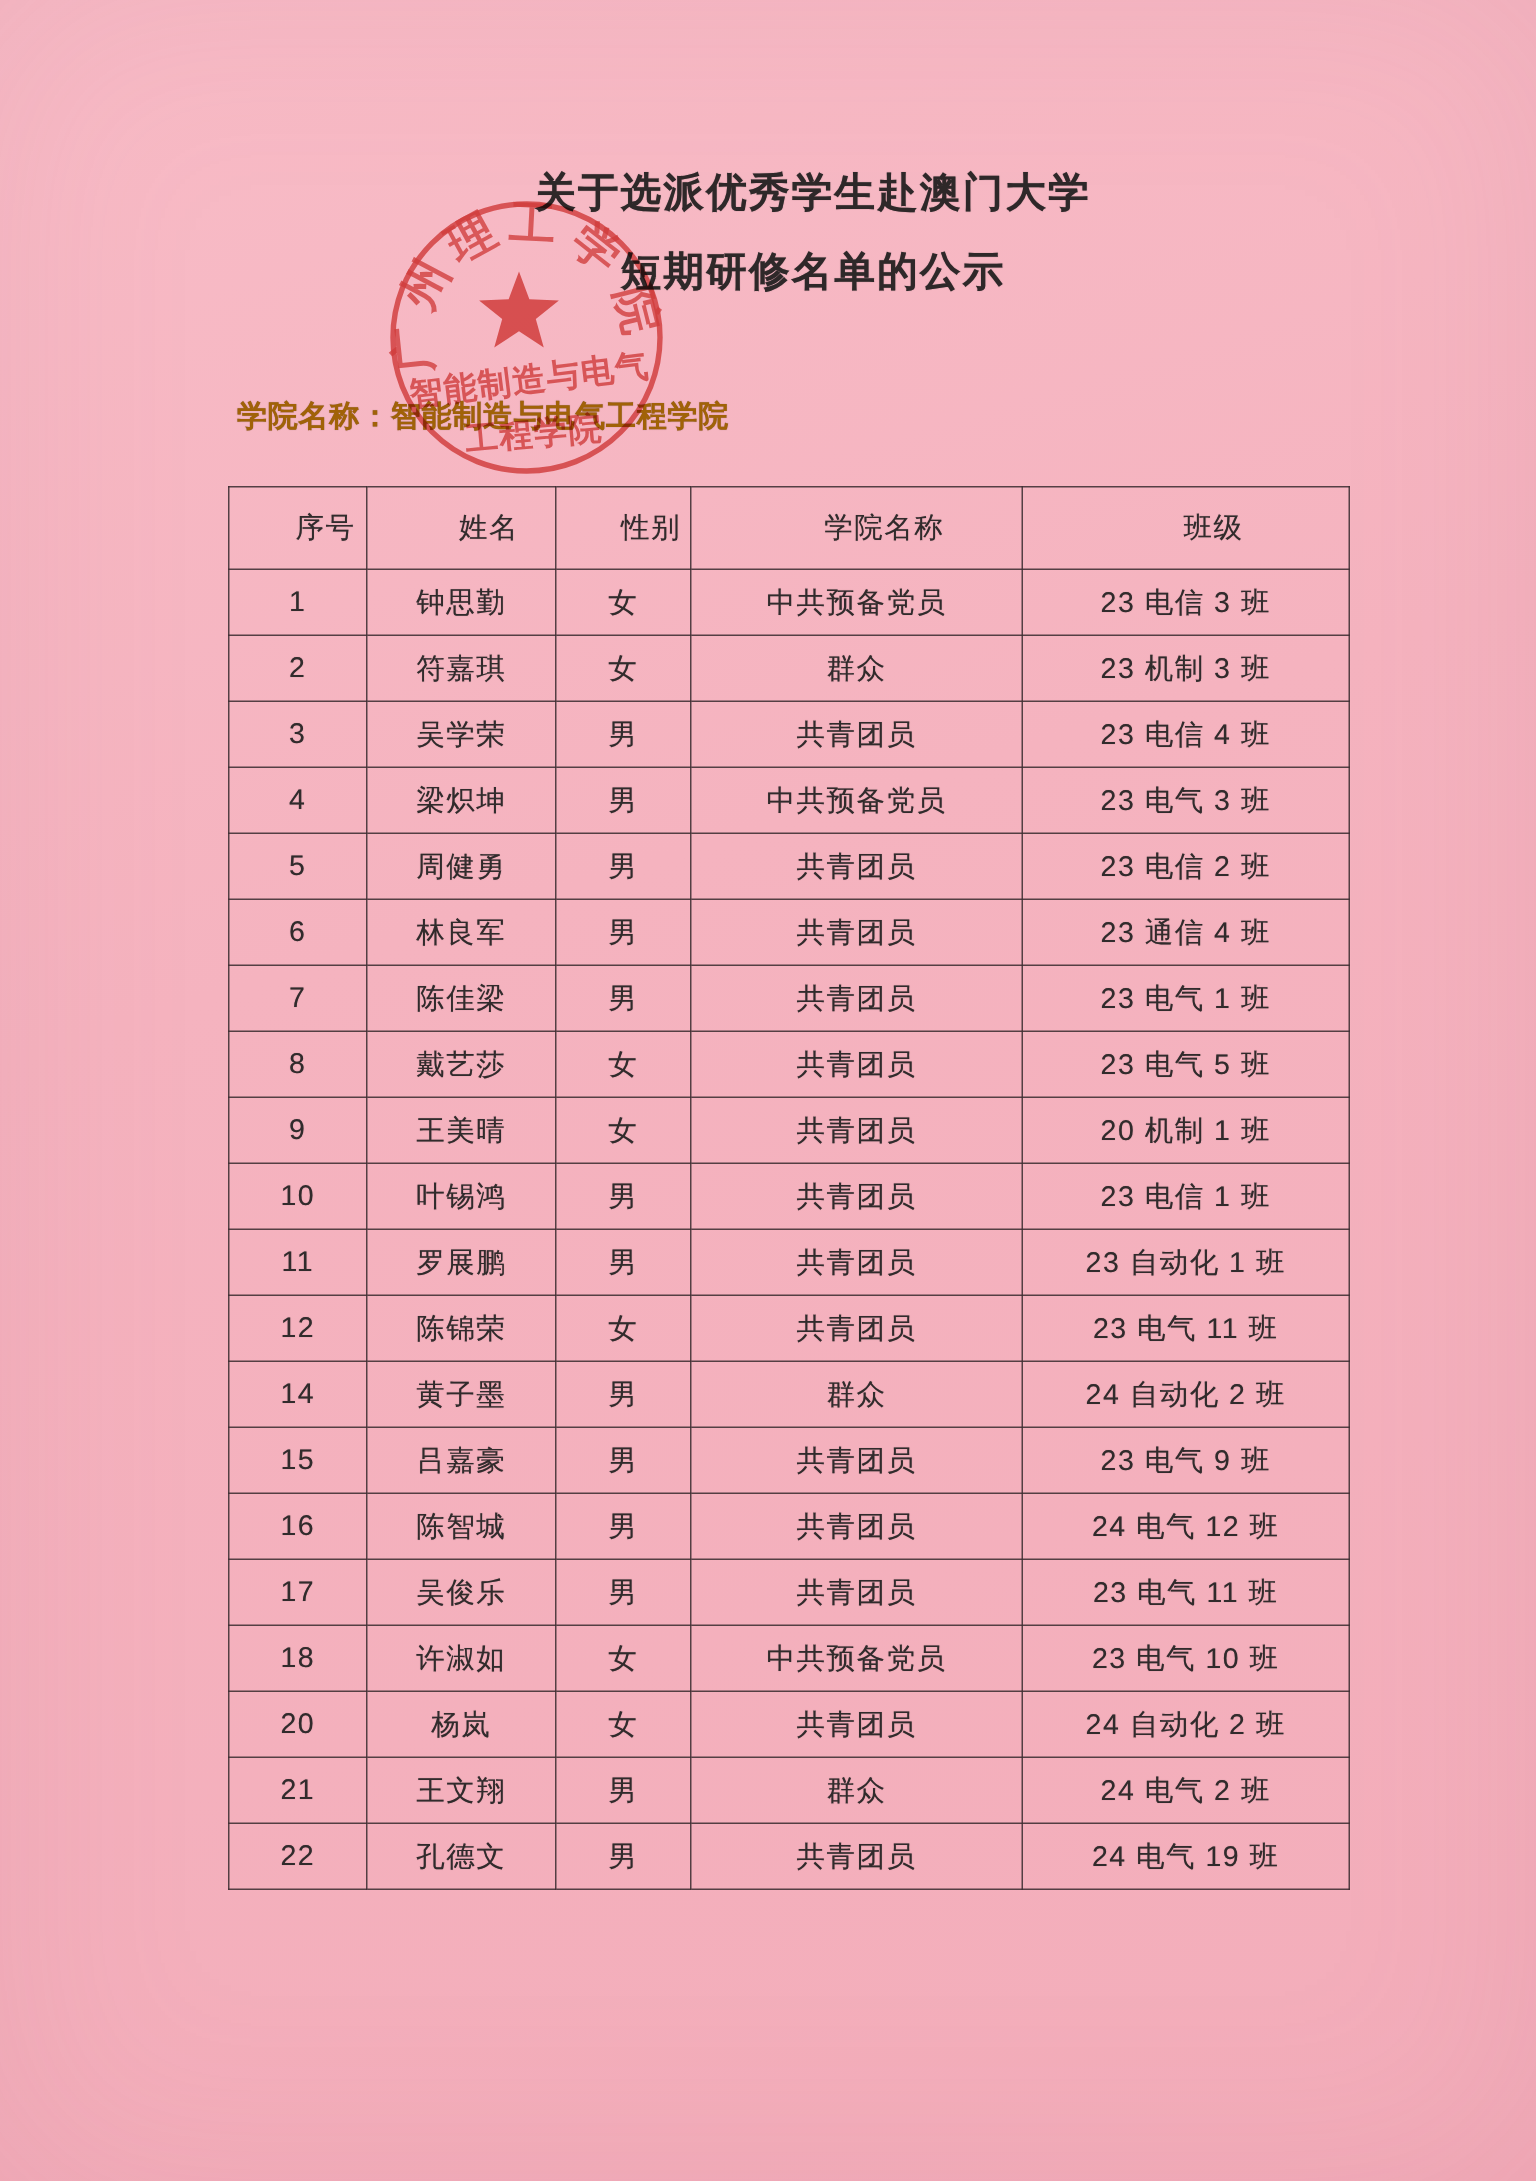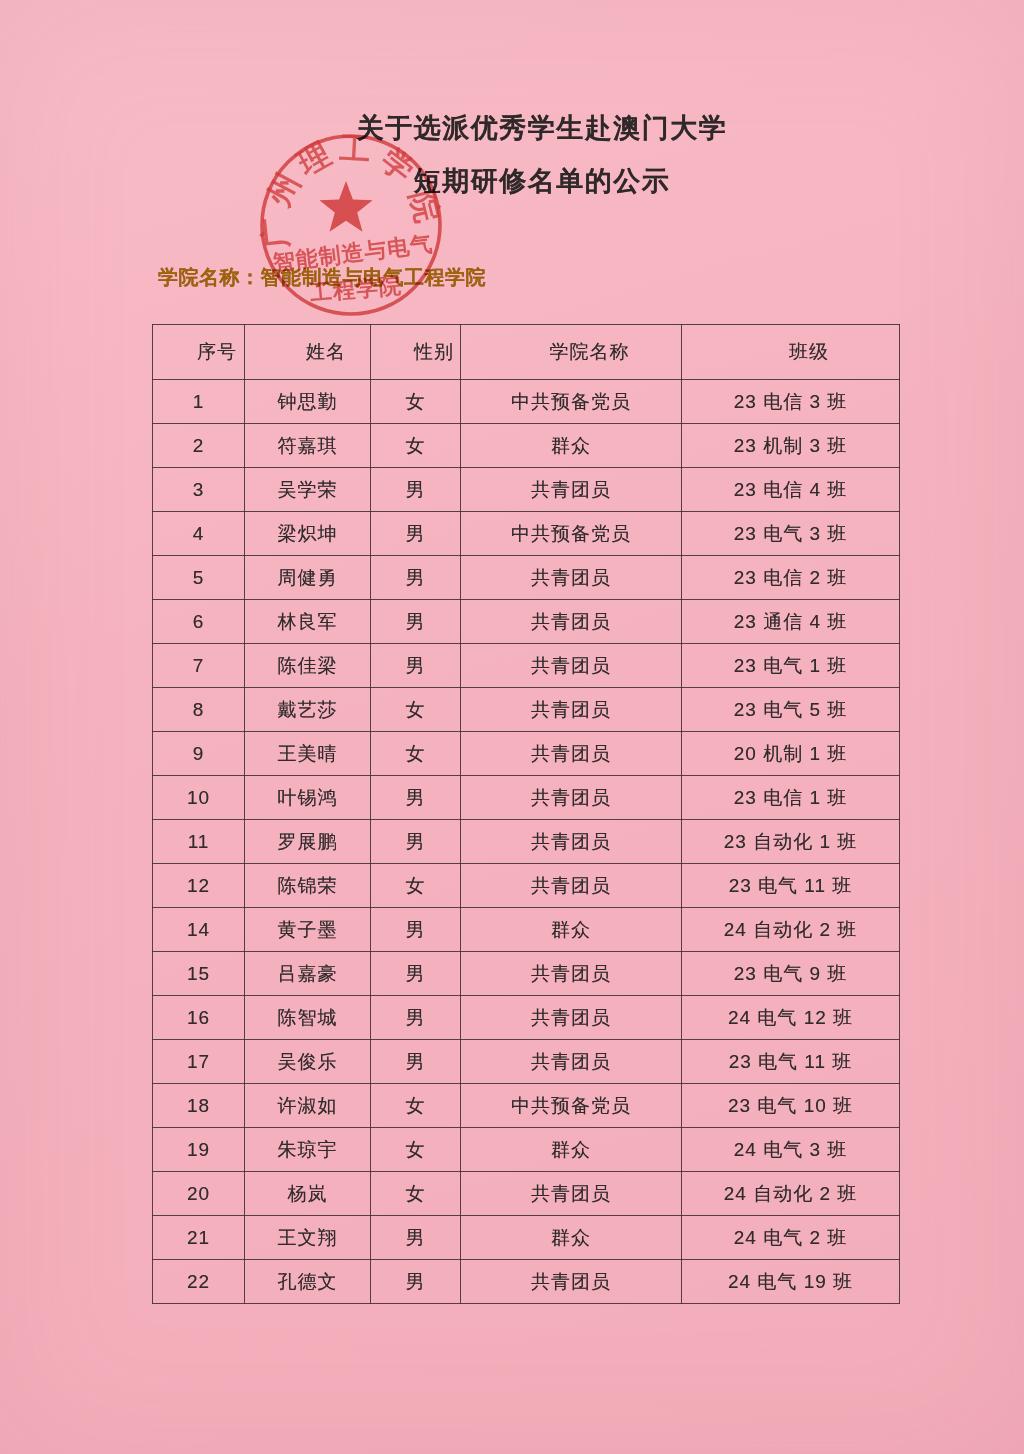--- a/index.html
+++ b/index.html
@@ -259,13 +259,6 @@
           <td>23 电气 10 班</td>
         </tr>
         <tr>
-          <td>19</td>
-          <td>朱琼宇</td>
-          <td>女</td>
-          <td>群众</td>
-          <td>24 电气 3 班</td>
-        </tr>
-        <tr>
           <td>20</td>
           <td>杨岚</td>
           <td>女</td>

